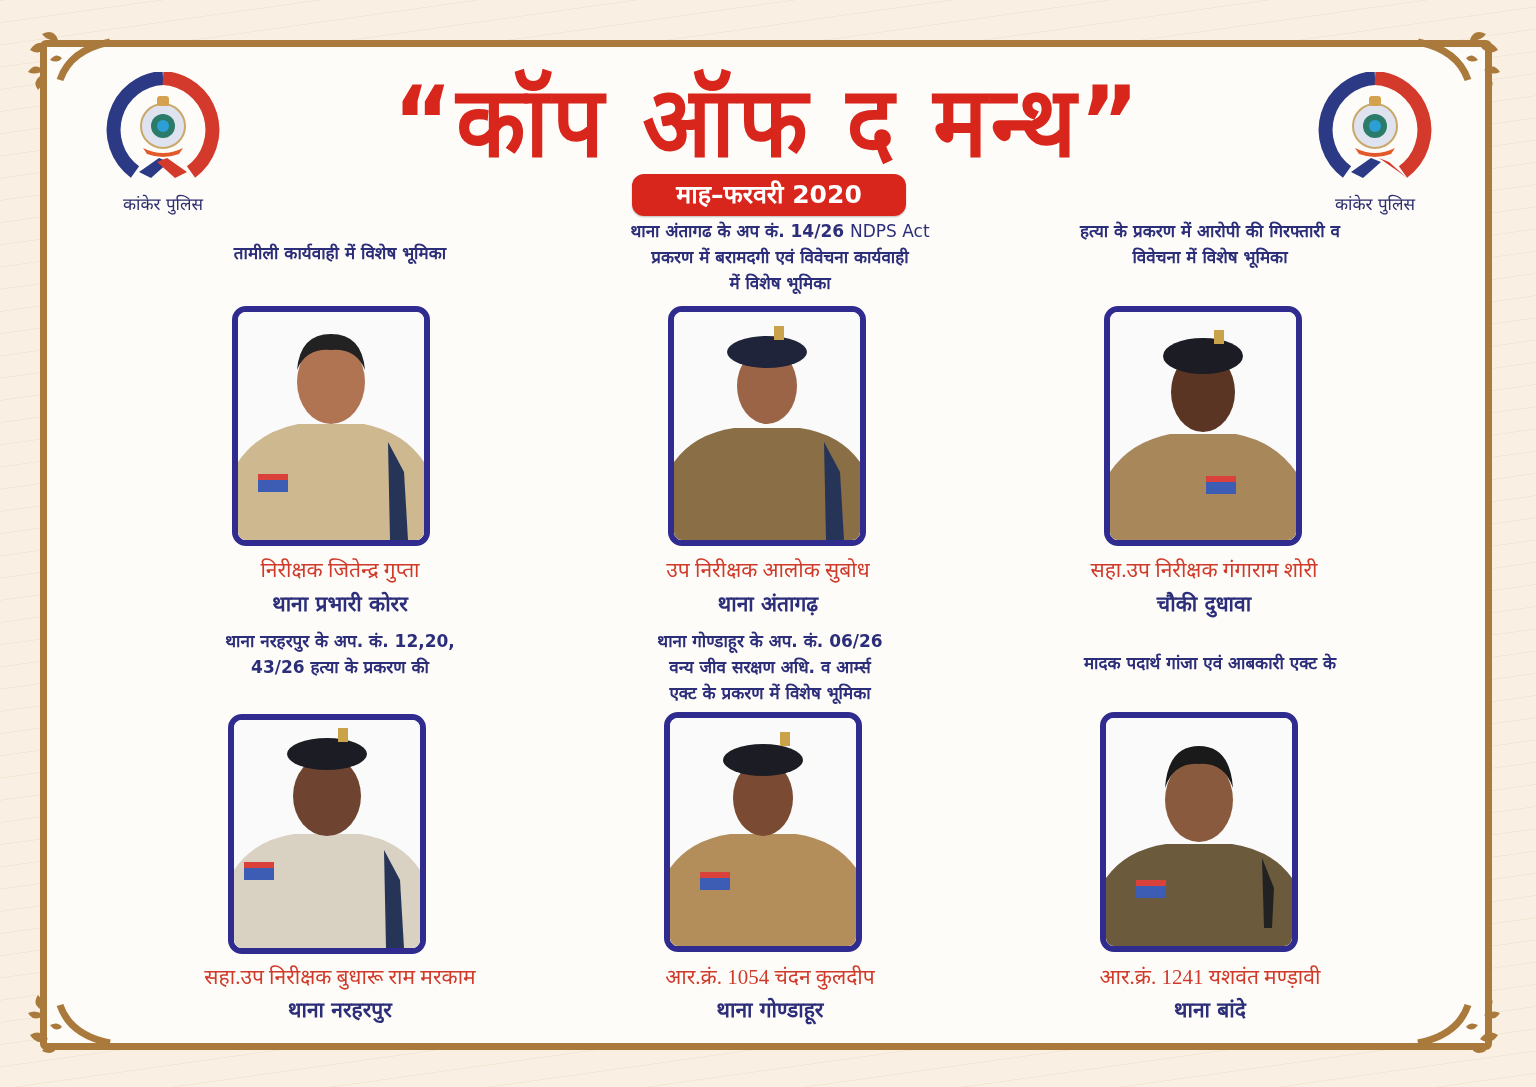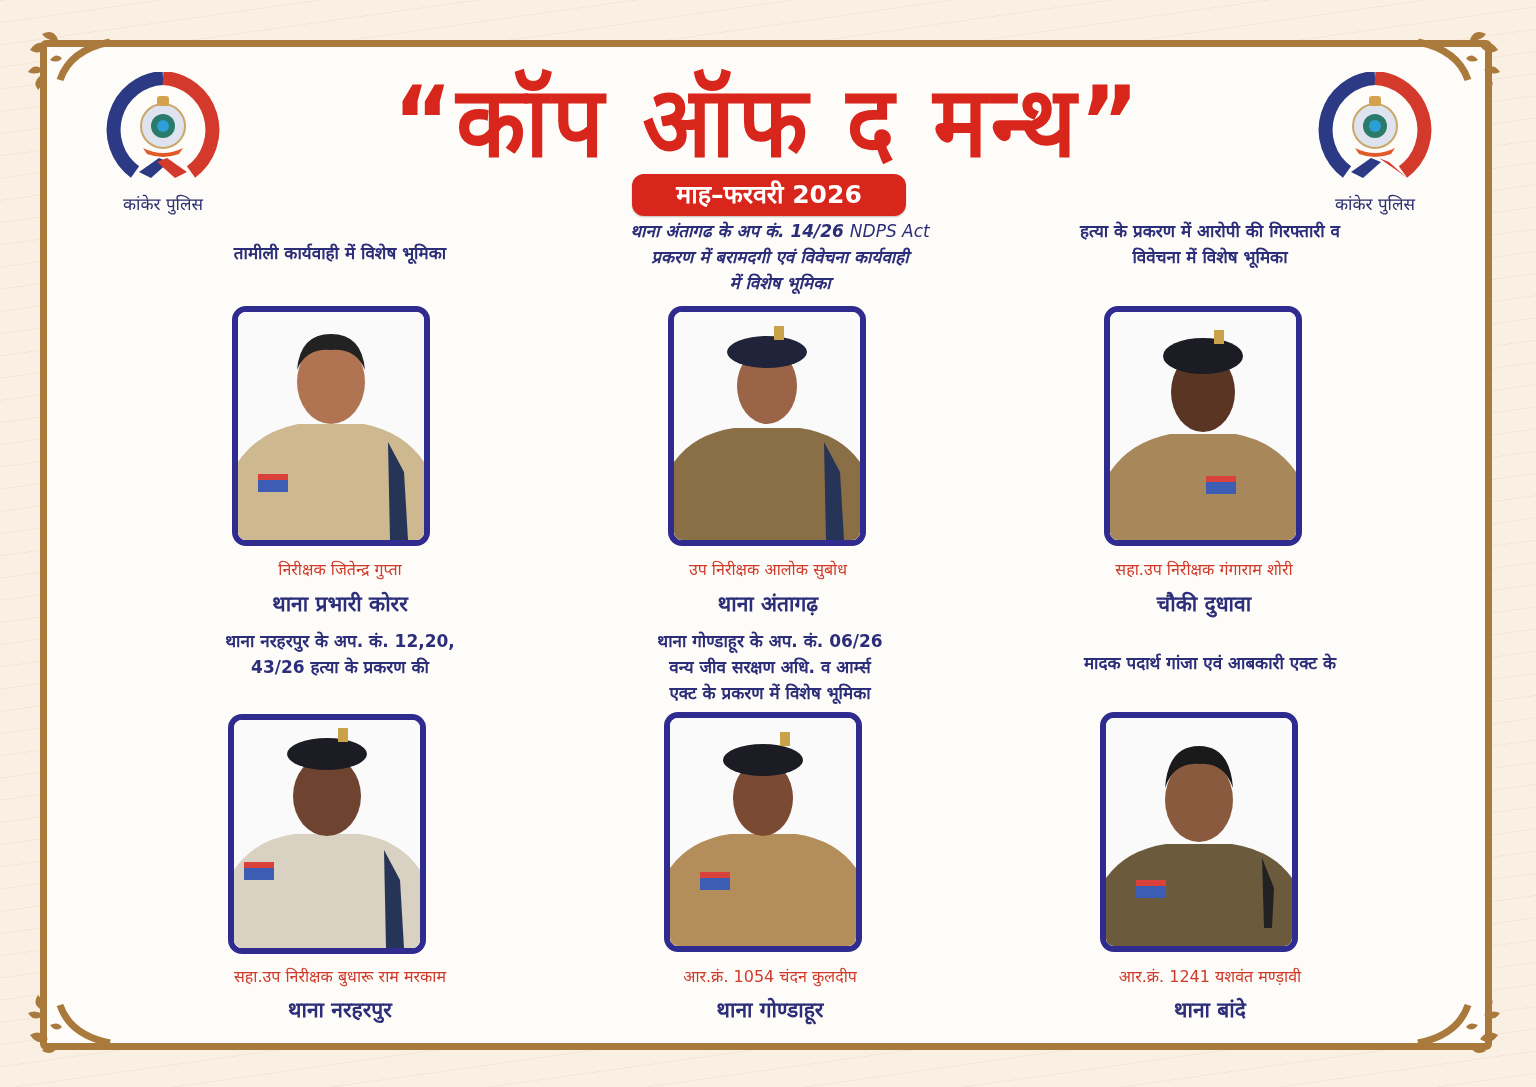--- a/index.html
+++ b/index.html
@@ -126,7 +126,7 @@
 </div>
 
 <div class="title">“कॉप ऑफ द मन्थ”</div>
-<div class="month-pill">माह–फरवरी 2026</div>
+<div class="month-pill">माह–फरवरी 2020</div>
 
 <div class="desc" style="left:150px; top:240px; width:380px;">
   <div>तामीली कार्यवाही में विशेष भूमिका</div>

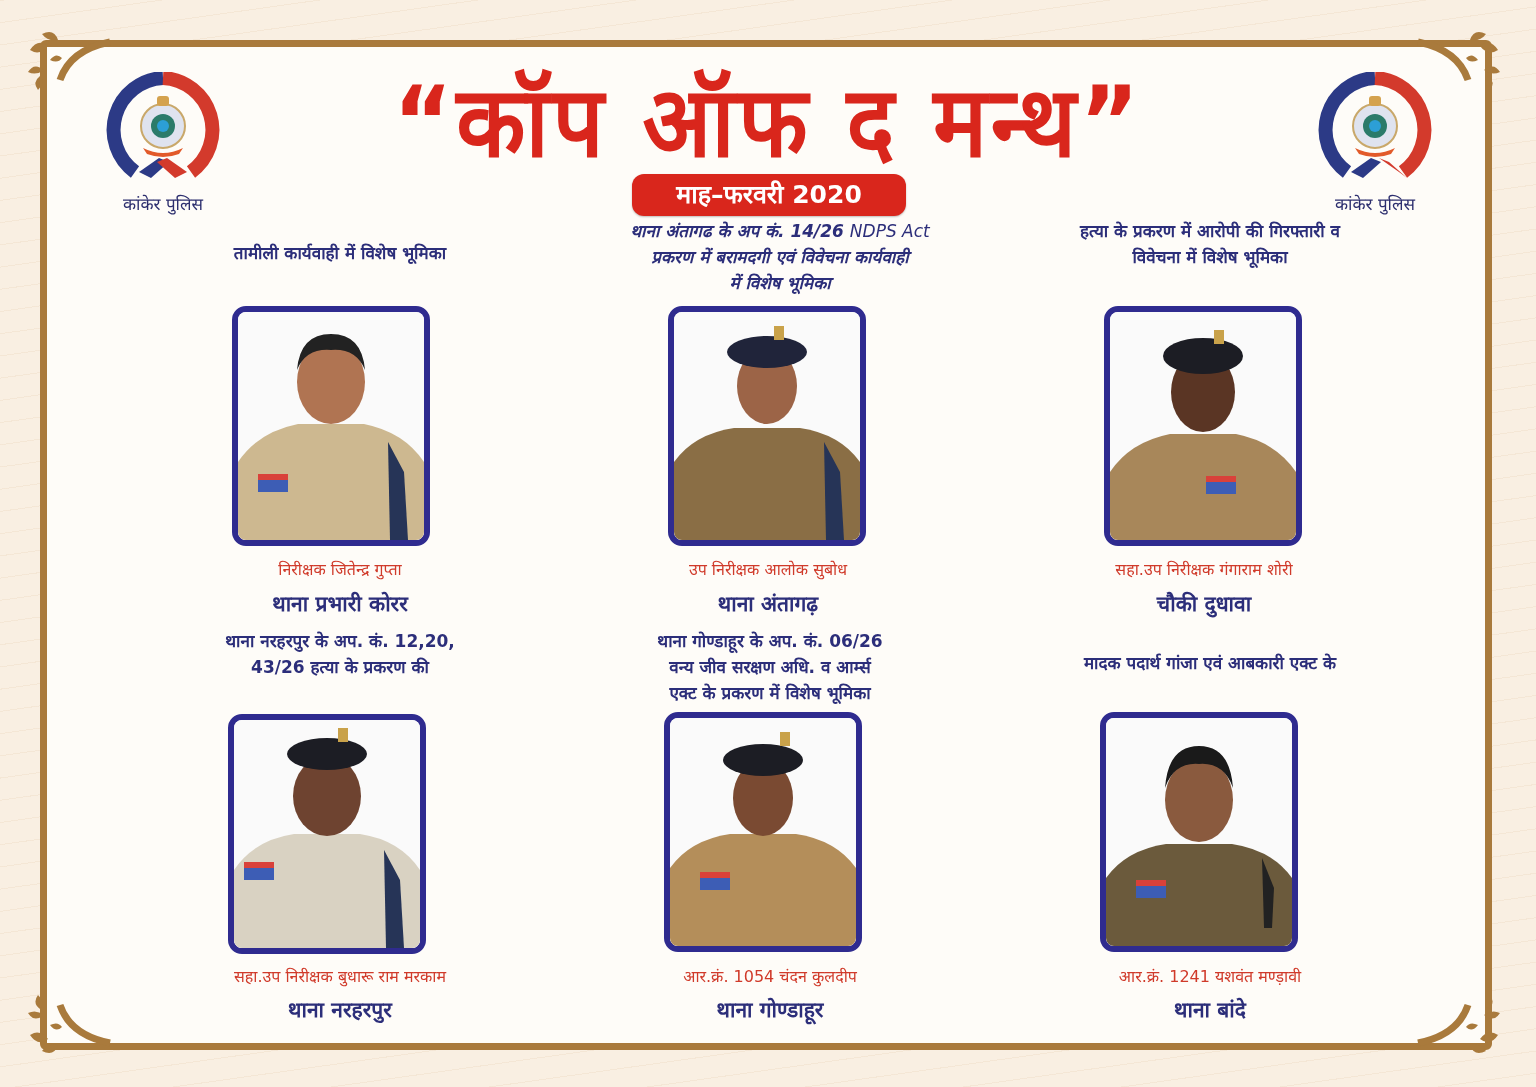--- a/index.html
+++ b/index.html
@@ -131,7 +131,7 @@
 <div class="desc" style="left:150px; top:240px; width:380px;">
   <div>तामीली कार्यवाही में विशेष भूमिका</div>
 </div>
-<div class="desc" style="left:580px; top:218px; width:400px;font-style:italic;">
+<div class="desc" style="left:580px; top:218px; width:400px;">
   <div><span>थाना अंतागढ के अप कं. 14/26</span> <span class="en">NDPS Act</span></div>
   <div>प्रकरण में बरामदगी एवं विवेचना कार्यवाही</div>
   <div>में विशेष भूमिका</div>

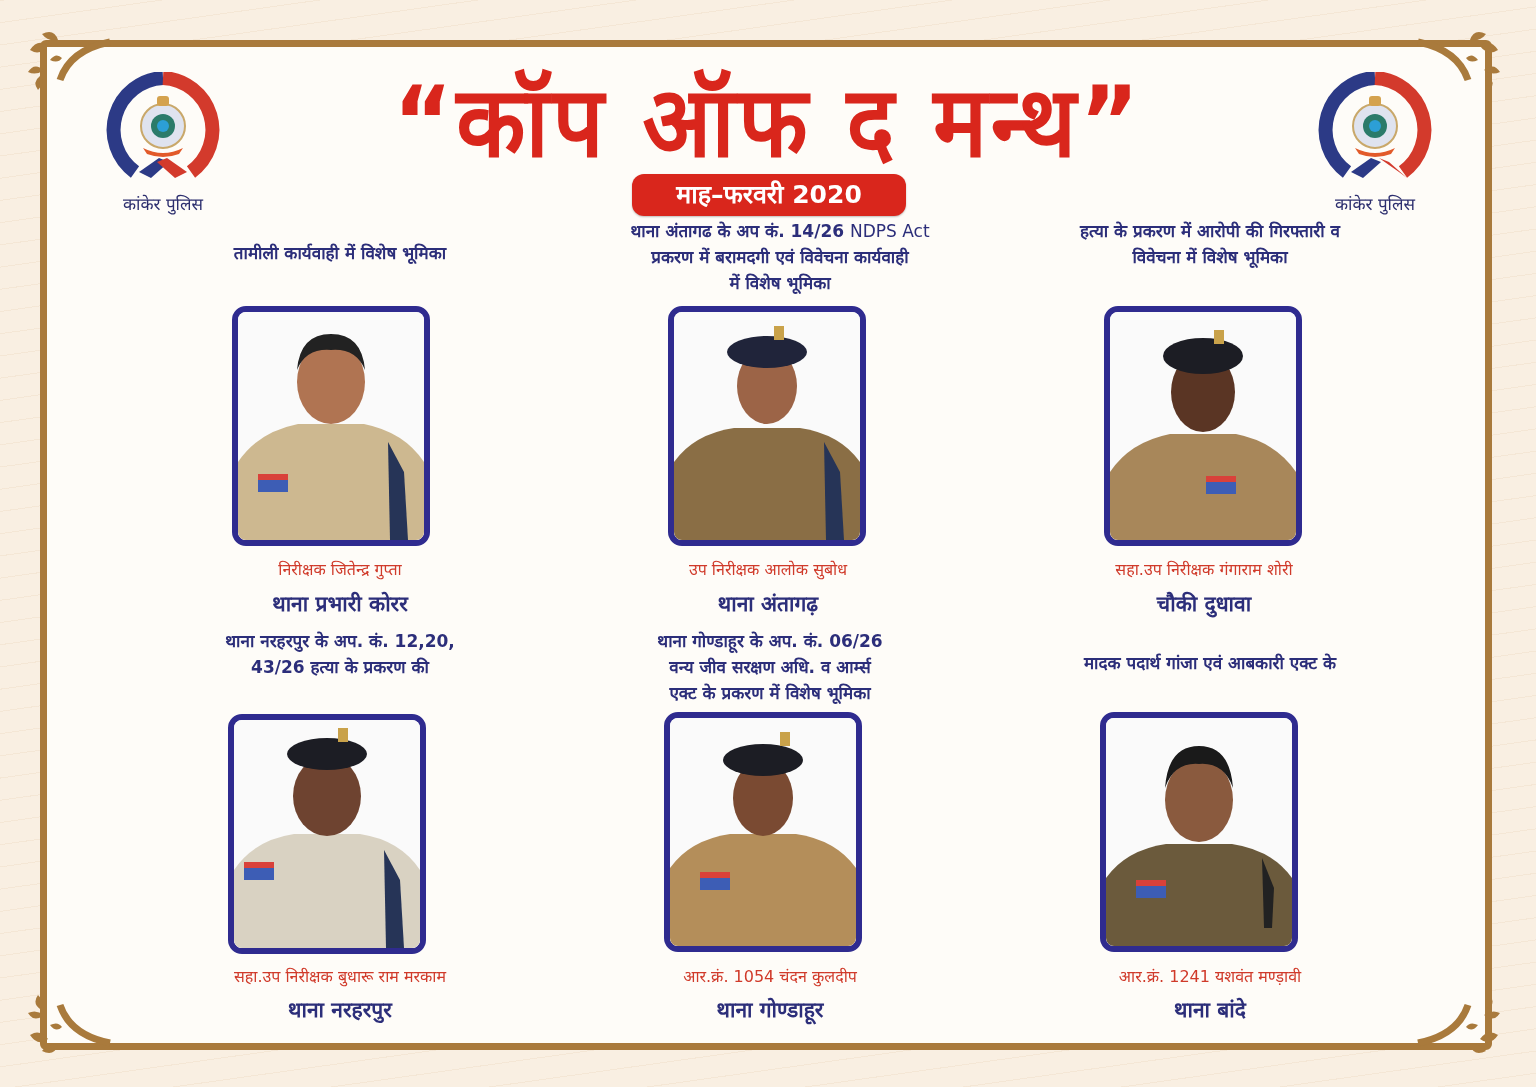--- a/index.html
+++ b/index.html
@@ -67,7 +67,7 @@
 
   .name {
     position: absolute; text-align: center; color: #d03a2a;
-    font-size: 16px; line-height: 28px; white-space: nowrap;
+    font-size: 21px; line-height: 28px; white-space: nowrap; font-family: Liberation Serif, serif;
   }
   .station {
     position: absolute; text-align: center; color: #2c2e7a;

